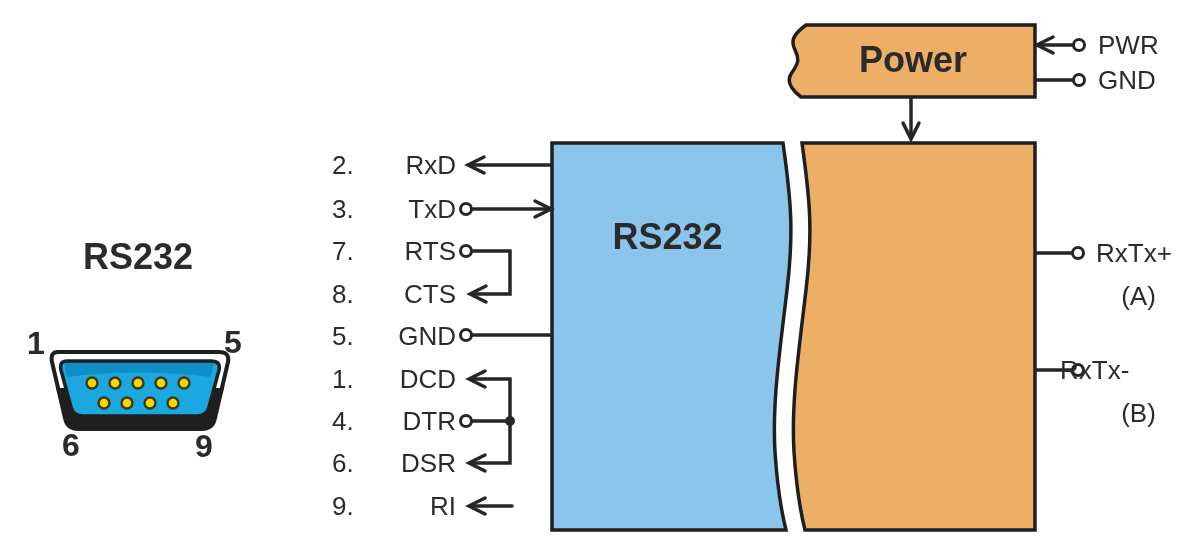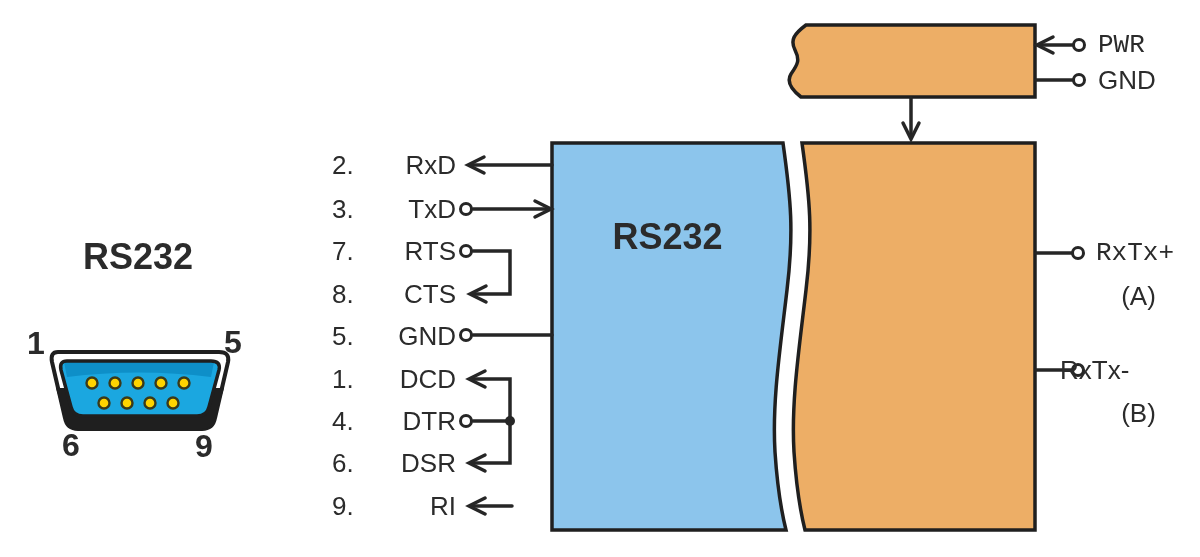--- a/index.html
+++ b/index.html
@@ -111,6 +111,7 @@
   <div class="lbl corner-num" style="left:191px;top:429px;">9</div>
 
   <div class="lbl block-title" style="left:555px;top:215px;width:225px;">RS232</div>
+  <div class="lbl block-title" style="left:799px;top:38px;width:228px;">Power</div>
 
   <div class="pin-row" style="top:150px;">
     <span class="pin-num">2.</span>

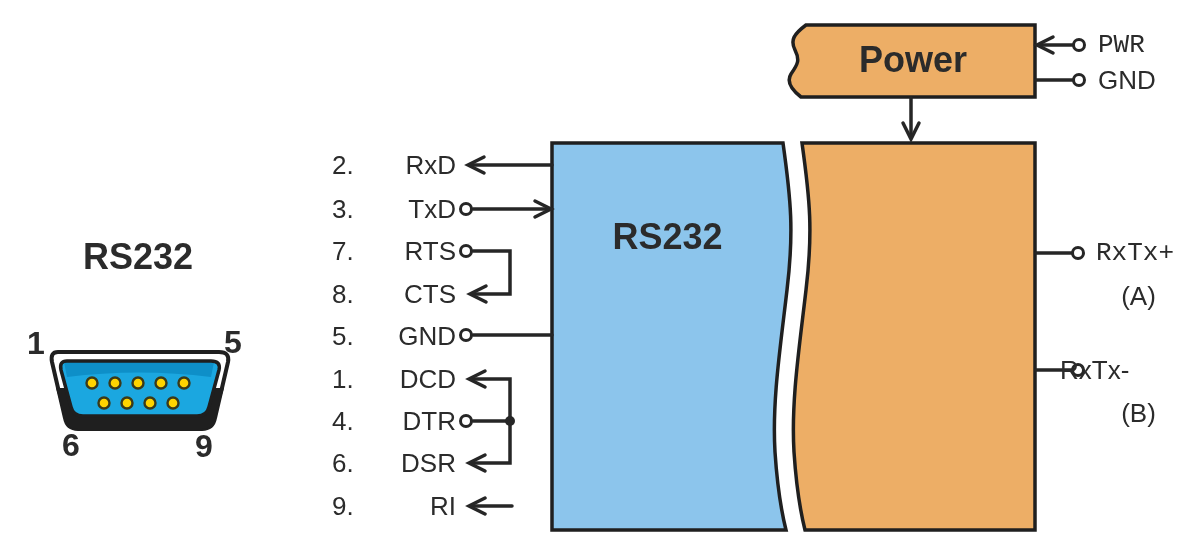--- a/index.html
+++ b/index.html
@@ -150,7 +150,7 @@
     <span class="pin-name">RI</span>
   </div>
 
-  <div class="lbl term" style="left:1098px;top:30px;font-family:Liberation Mono, monospace;">PWR</div>
+  <div class="lbl term" style="left:1098px;top:30px;">PWR</div>
   <div class="lbl term" style="left:1098px;top:65px;">GND</div>
 
   <div class="lbl term" style="left:1096px;top:238px;font-family:Liberation Mono, monospace;">RxTx+</div>

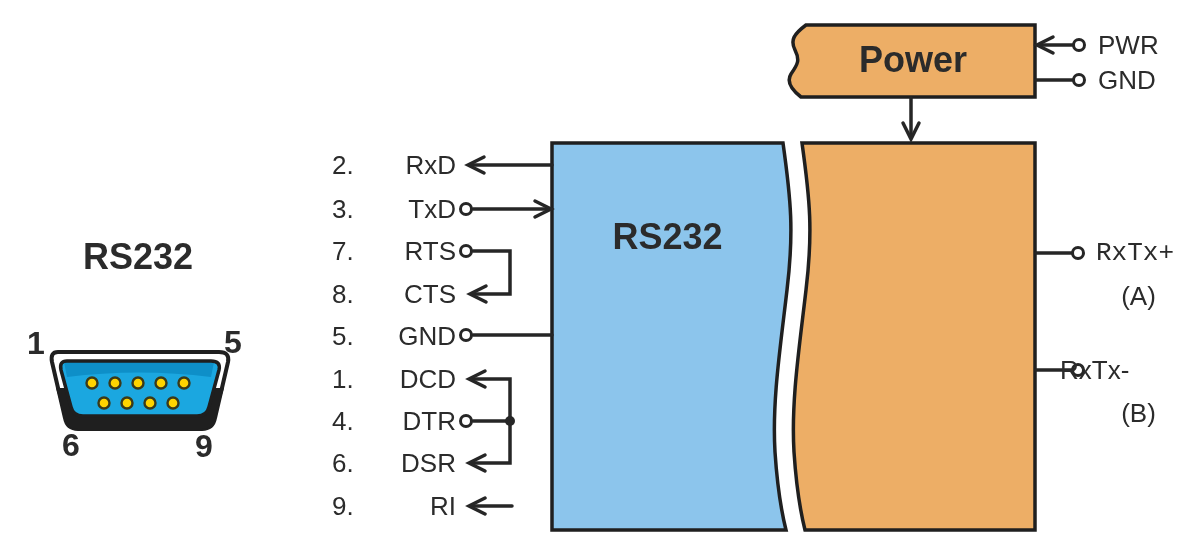--- a/index.html
+++ b/index.html
@@ -153,7 +153,7 @@
   <div class="lbl term" style="left:1098px;top:30px;">PWR</div>
   <div class="lbl term" style="left:1098px;top:65px;">GND</div>
 
-  <div class="lbl term" style="left:1096px;top:238px;font-family:Liberation Mono, monospace;">RxTx+</div>
+  <div class="lbl term" style="left:1096px;top:238px;">RxTx+</div>
   <div class="lbl term-sub" style="position:absolute;left:1096px;top:281px;width:85px;">(A)</div>
   <div class="lbl term" style="left:1060px;top:355px;">RxTx-</div>
   <div class="lbl term-sub" style="position:absolute;left:1096px;top:398px;width:85px;">(B)</div>

